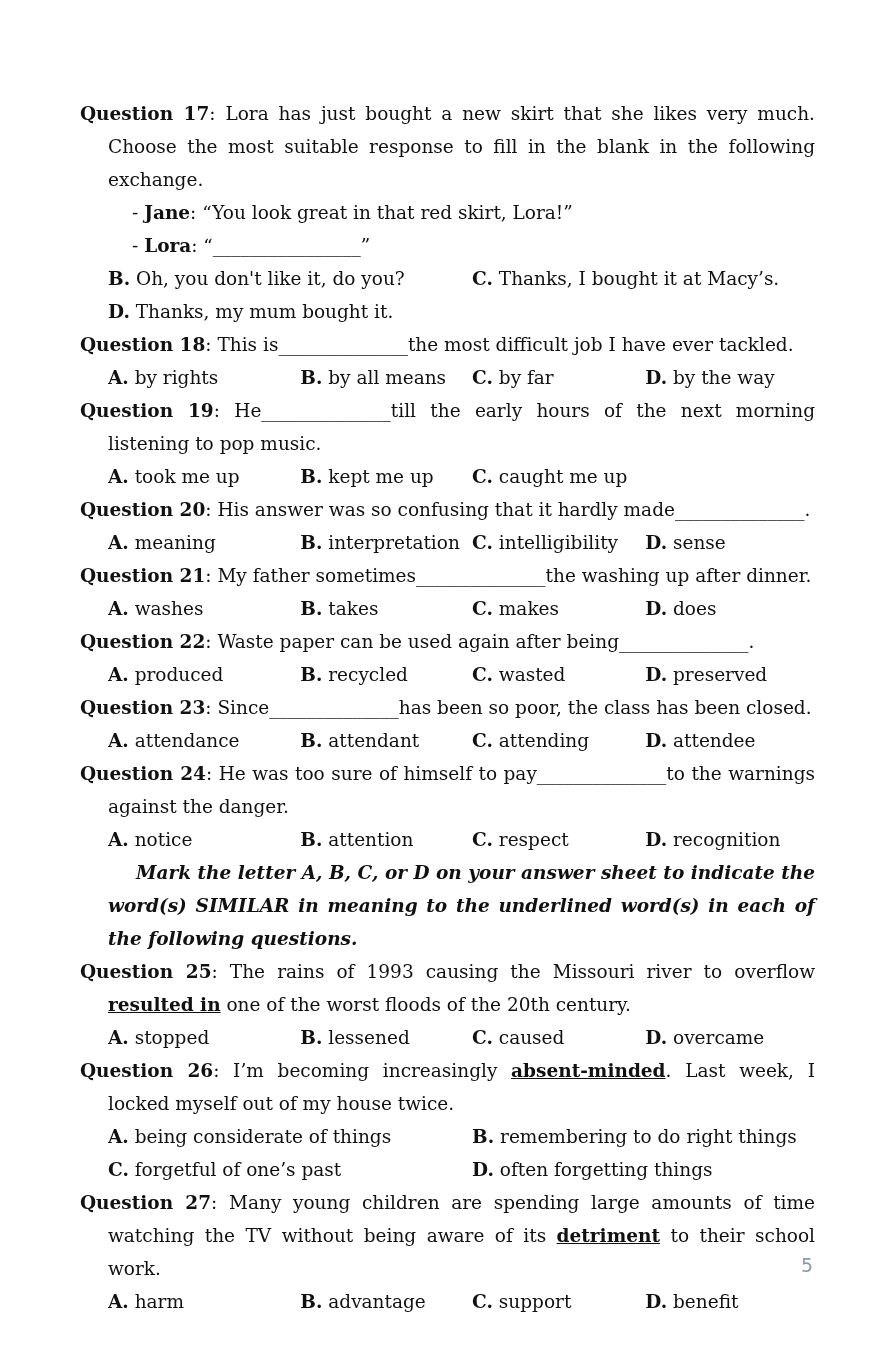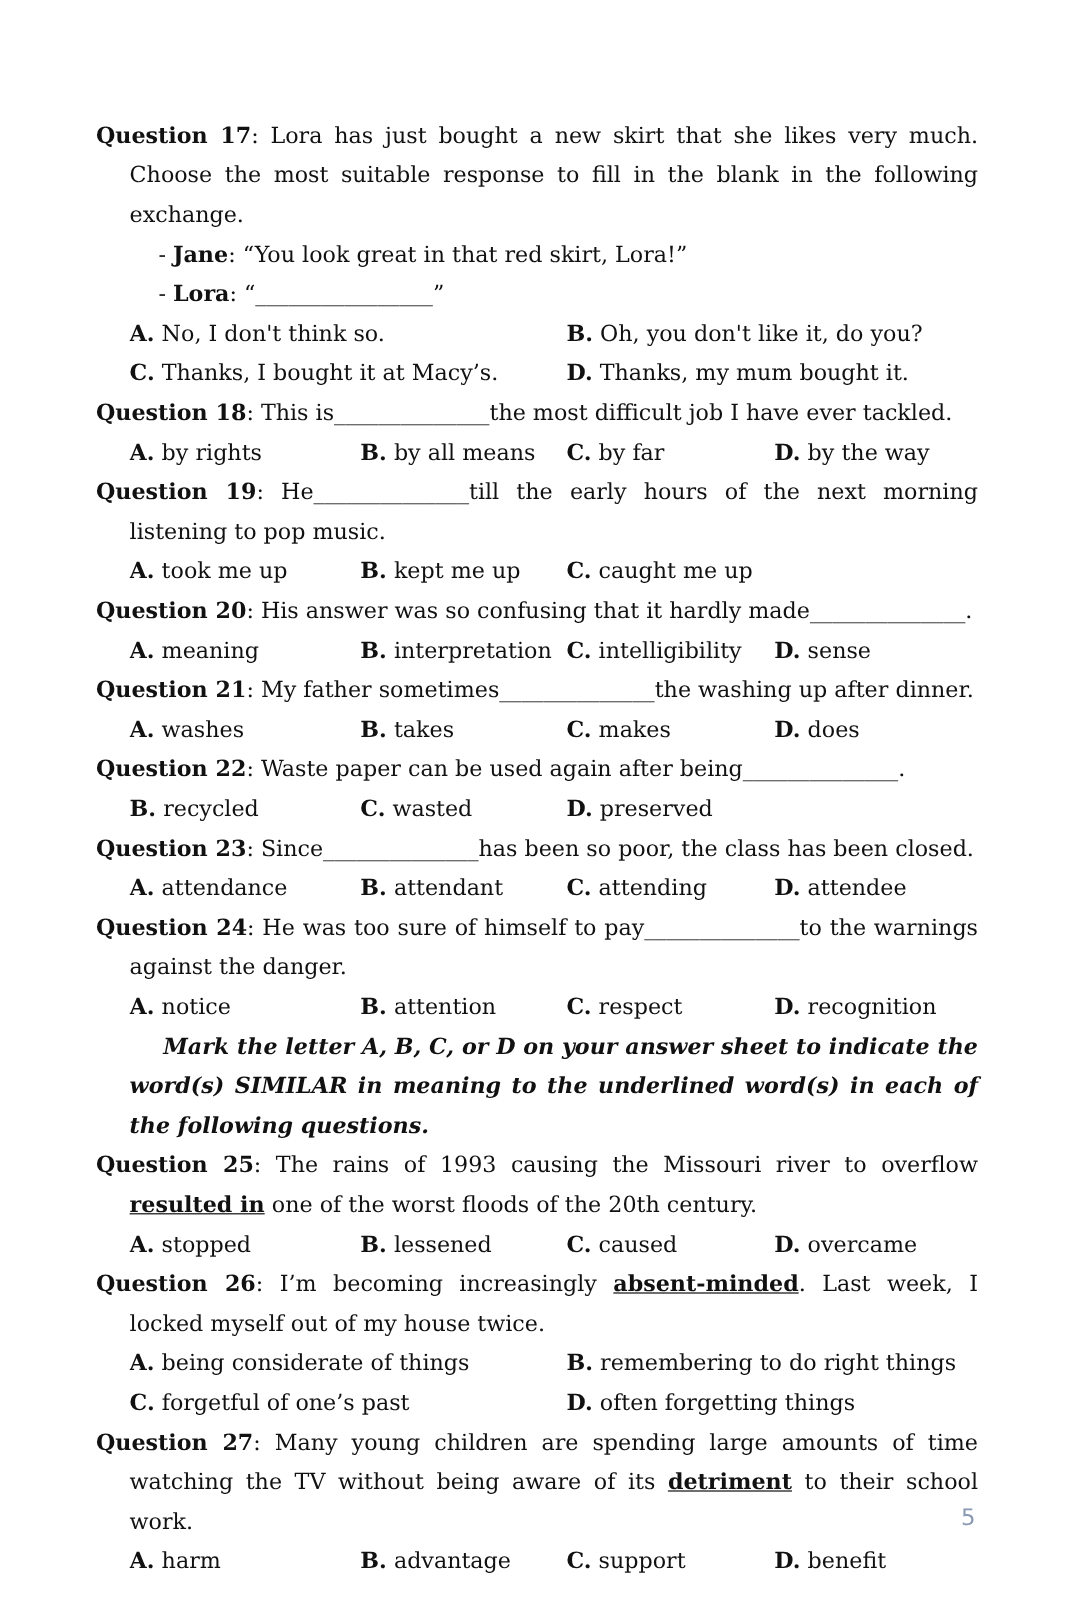--- a/index.html
+++ b/index.html
@@ -37,7 +37,6 @@
         <p class="line dialogue"><span>- </span><span class="b">Jane</span><span>: “You look great in that red skirt, Lora!”</span></p>
         <p class="line dialogue"><span>- </span><span class="b">Lora</span><span>: “________________”</span></p>
         <div class="options cols-2">
-          <div class="option"><span class="b">A.</span><span> No, I don't think so.</span></div>
           <div class="option"><span class="b">B.</span><span> Oh, you don't like it, do you?</span></div>
           <div class="option"><span class="b">C.</span><span> Thanks, I bought it at Macy’s.</span></div>
           <div class="option"><span class="b">D.</span><span> Thanks, my mum bought it.</span></div>

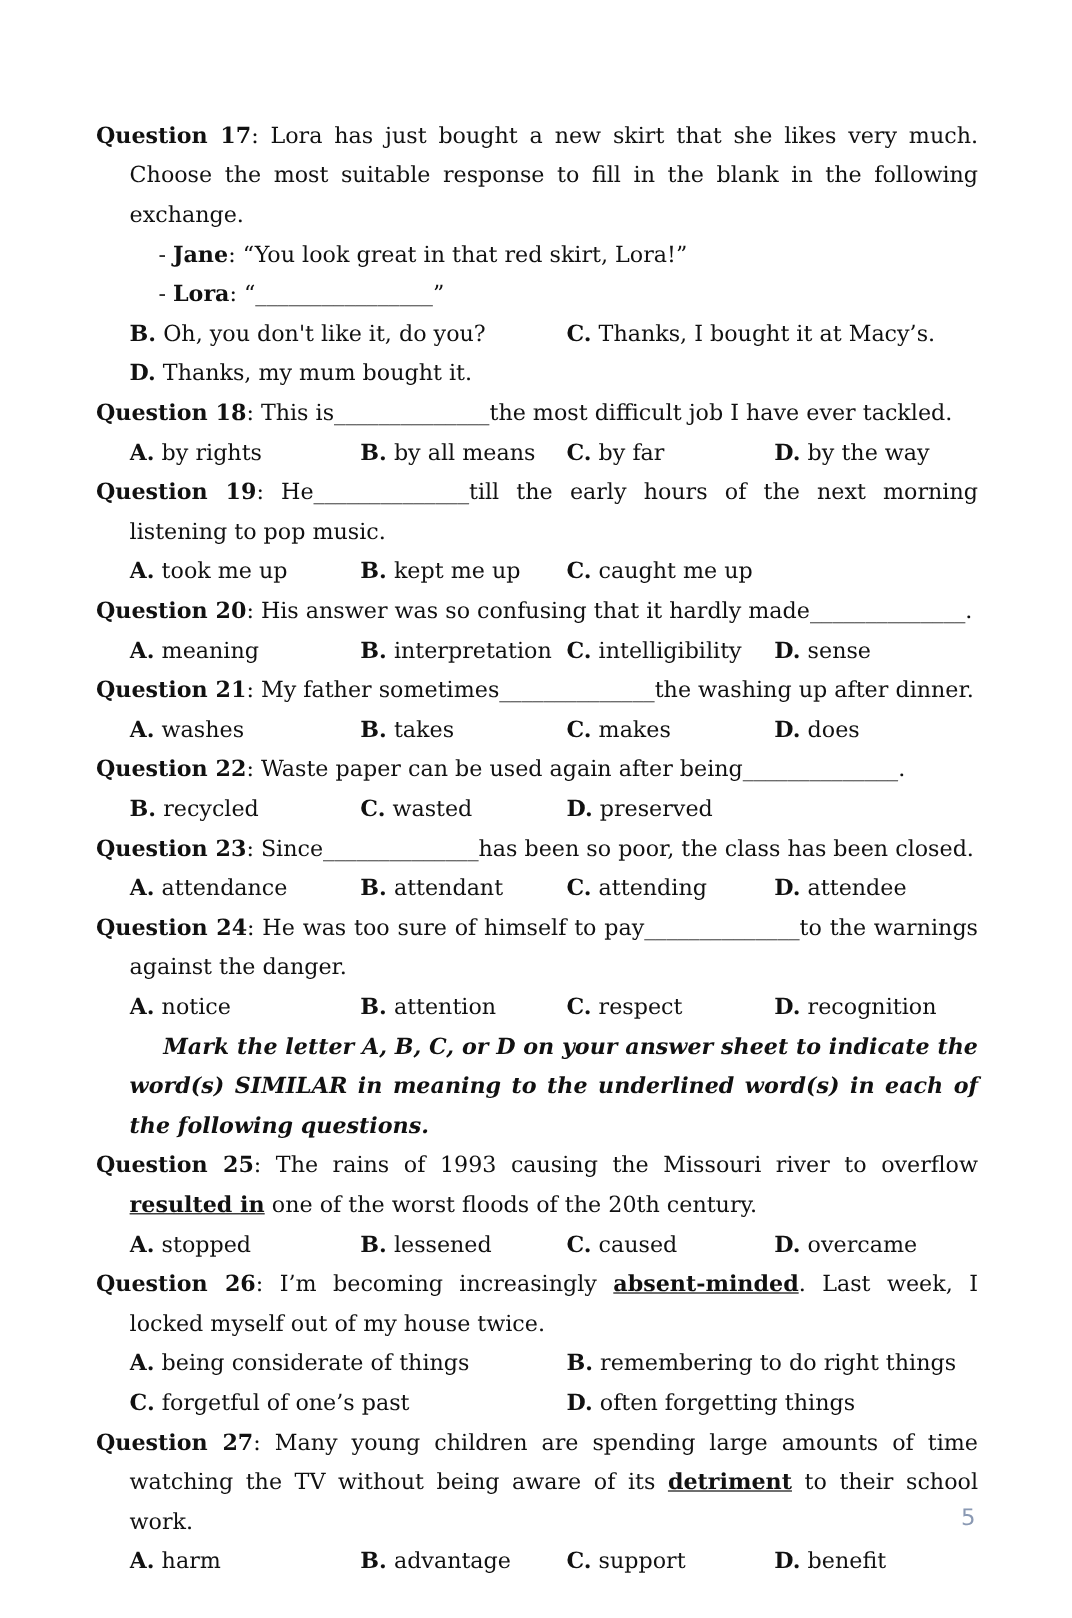--- a/index.html
+++ b/index.html
@@ -80,6 +80,7 @@
       <section class="question">
         <p class="q-body"><span class="b">Question 22</span><span>: Waste paper can be used again after being______________.</span></p>
         <div class="options cols-4">
+          <div class="option"><span class="b">A.</span><span> produced</span></div>
           <div class="option"><span class="b">B.</span><span> recycled</span></div>
           <div class="option"><span class="b">C.</span><span> wasted</span></div>
           <div class="option"><span class="b">D.</span><span> preserved</span></div>

